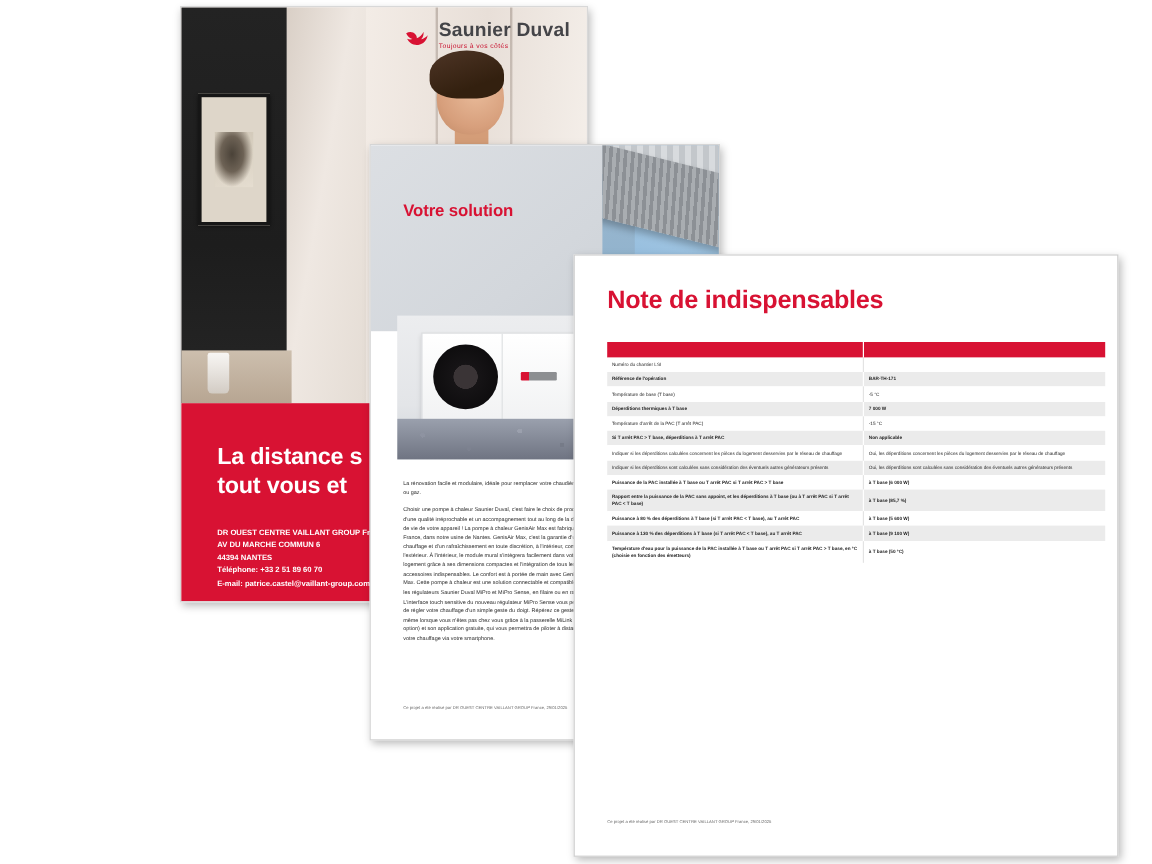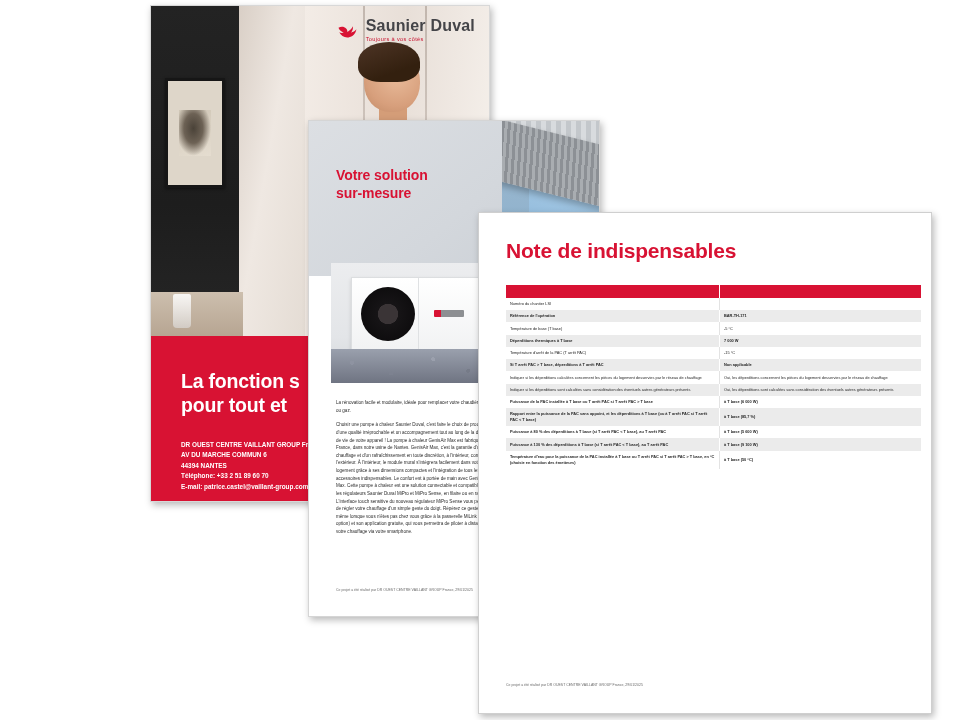--- a/index.html
+++ b/index.html
@@ -324,7 +324,6 @@
       </div>
       <div class="md-title">
         <div>Votre solution</div>
-        <div>sur-mesure</div>
       </div>
     </div>
 

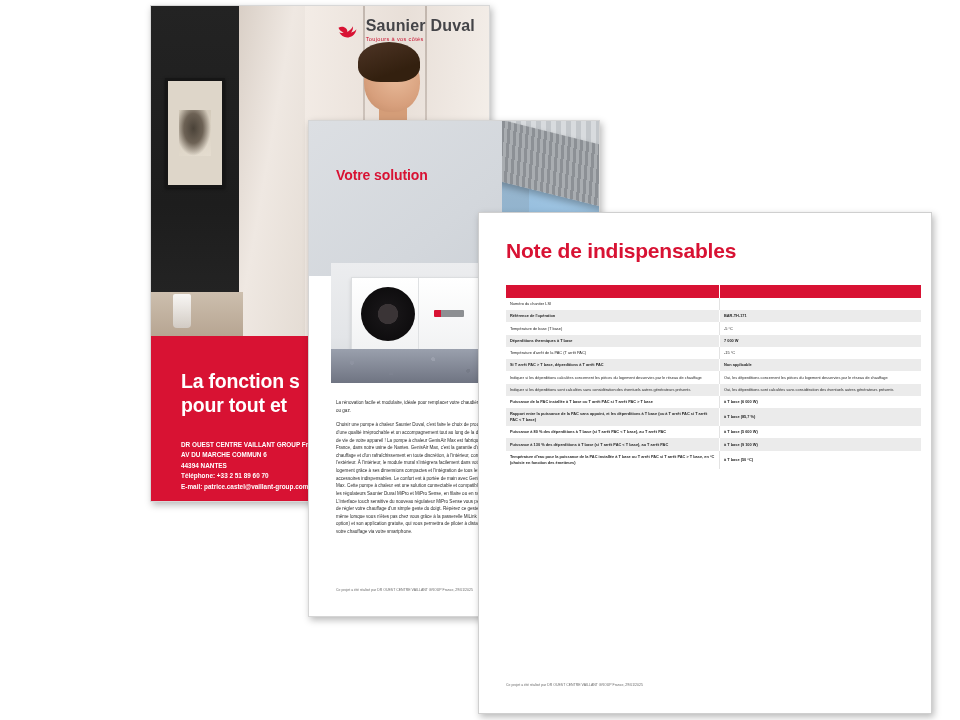--- a/index.html
+++ b/index.html
@@ -302,7 +302,7 @@
 
     <div class="bc-redband">
       <div class="bc-headline">
-        <div>La fonction s</div>
+        <div>La distance s</div>
         <div>pour tout et</div>
       </div>
       <div class="bc-contact">

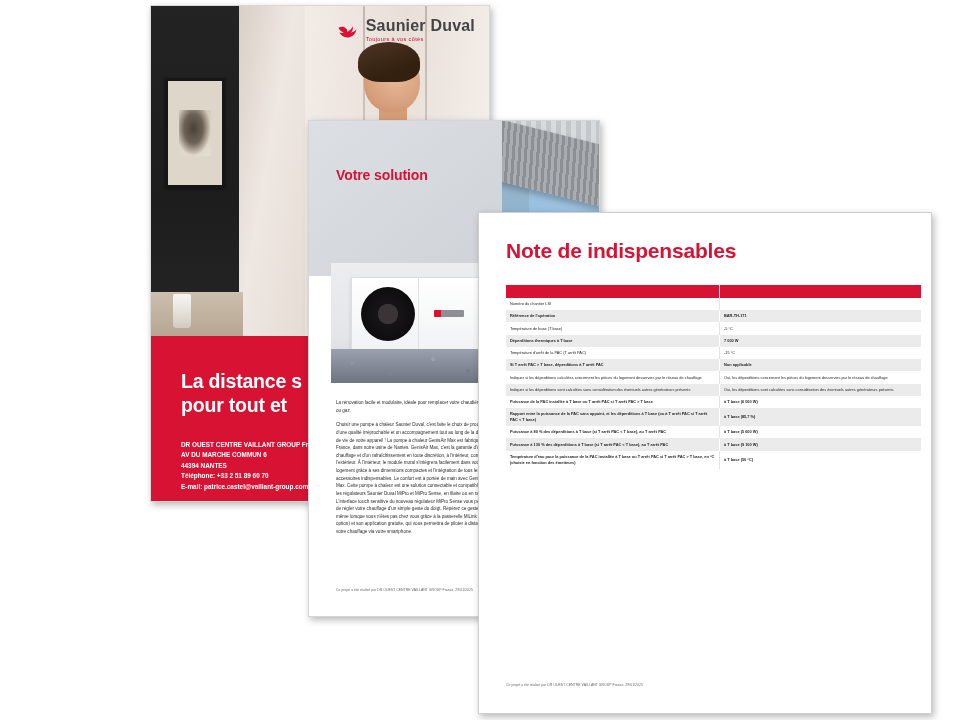--- a/index.html
+++ b/index.html
@@ -303,7 +303,7 @@
     <div class="bc-redband">
       <div class="bc-headline">
         <div>La distance s</div>
-        <div>pour tout et</div>
+        <div>tout vous et</div>
       </div>
       <div class="bc-contact">
         <div>DR OUEST CENTRE VAILLANT GROUP France</div>

